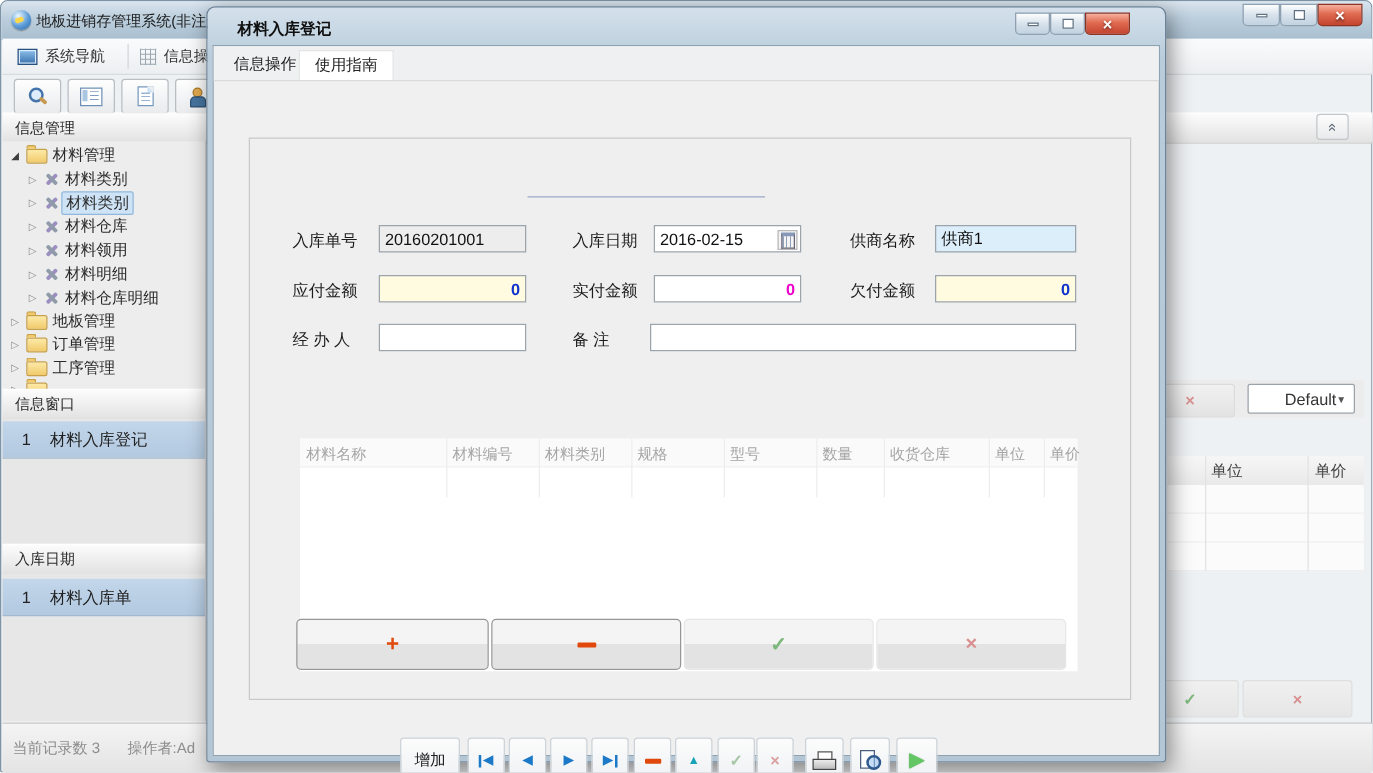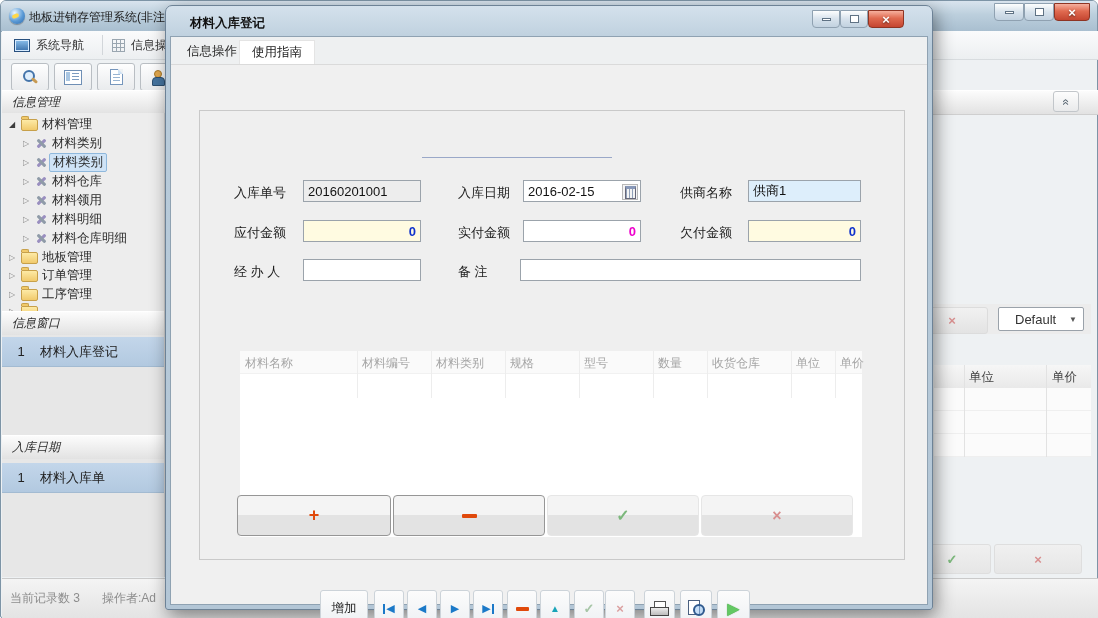--- a/index.html
+++ b/index.html
@@ -56,7 +56,7 @@
   .section-hdr{position:absolute;left:1px;width:1096px;height:23px;
       background:linear-gradient(#fcfcfc,#e2e2e2);border-top:1px solid #fff;border-bottom:1px solid #cfcfcf;
       font-size:12px;color:#2b2b2b;display:flex;align-items:center;}
-  .section-hdr .t{margin-left:10px;font-style:italic;}
+  .section-hdr .t{margin-left:10px;}
   .side-bg{position:absolute;left:1px;top:112px;width:162px;height:464px;background:#ededed;border-right:1px solid #d3d3d3;}
   .tree-item{position:absolute;left:0;height:19px;display:flex;align-items:center;gap:4px;font-size:12.5px;color:#2a2a2a;width:162px;}
   .tw{width:10px;text-align:center;font-size:8px;color:#8a8a8a;flex:0 0 auto;}

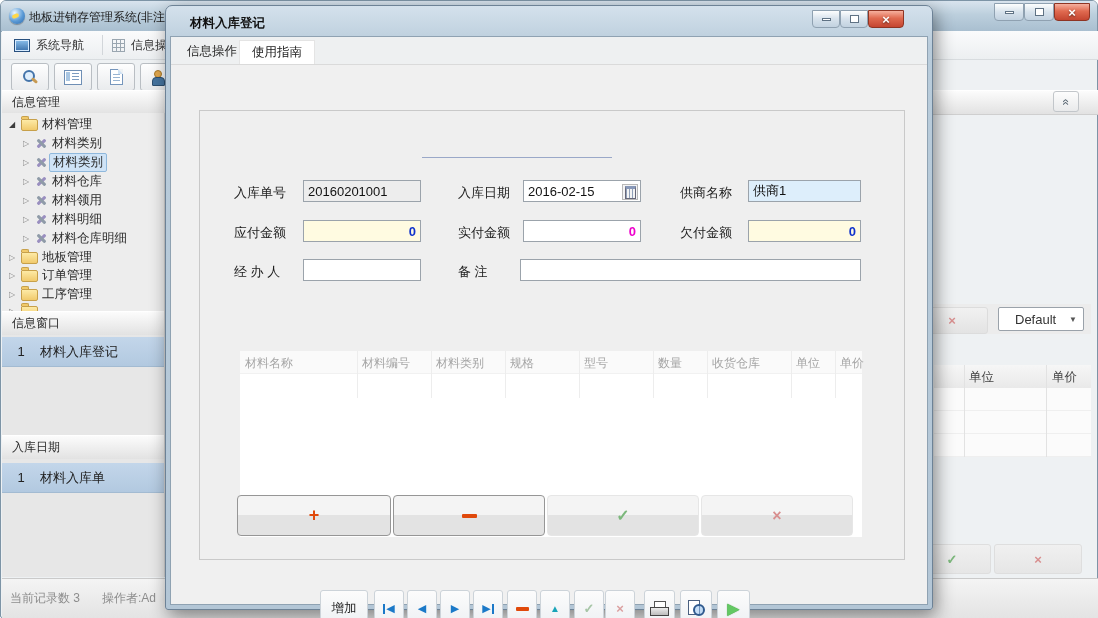--- a/index.html
+++ b/index.html
@@ -85,7 +85,7 @@
       border:1px solid #dcdcdc;border-radius:3px;display:flex;align-items:center;justify-content:center;color:#d89090;font-size:13px;font-weight:bold;}
   .rp-select{position:absolute;left:997px;top:306px;width:86px;height:24px;background:#fff;border:1px solid #9aa2aa;border-radius:2px;
       box-sizing:border-box;display:flex;align-items:center;font-size:13px;color:#333;}
-  .rp-select .v{margin-left:16px;flex:1;}
+  .rp-select .v{margin-left:0;flex:1;text-align:right;}
   .rp-select .c{margin-right:6px;font-size:8px;color:#555;}
   .rp-gridhdr{position:absolute;left:933px;top:364px;width:157px;height:23px;
       background:linear-gradient(#f6f6f6,#e9e9e9);border-bottom:1px solid #cfcfcf;font-size:12.5px;color:#444;}

